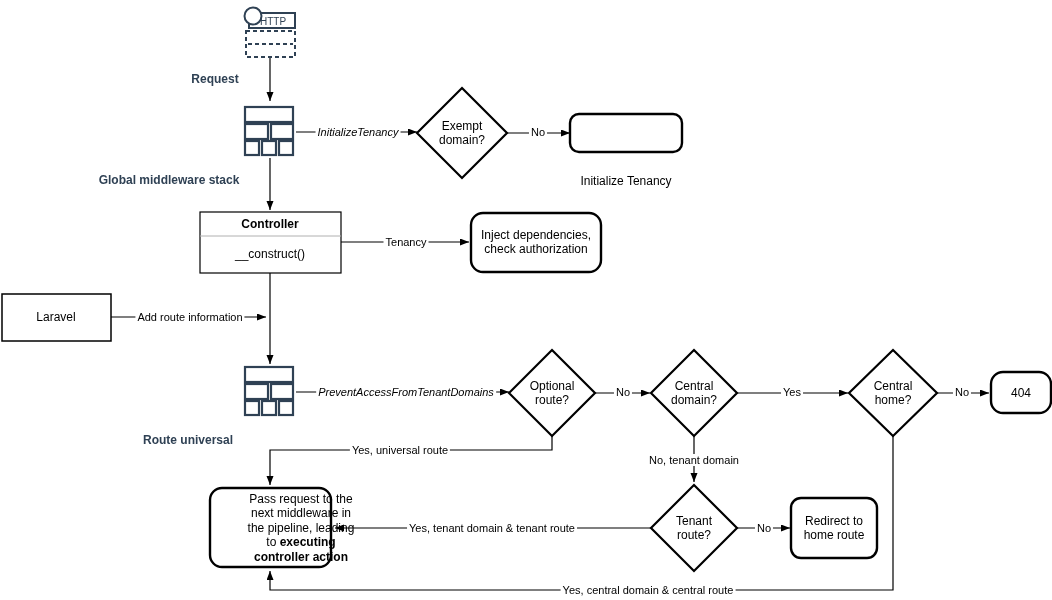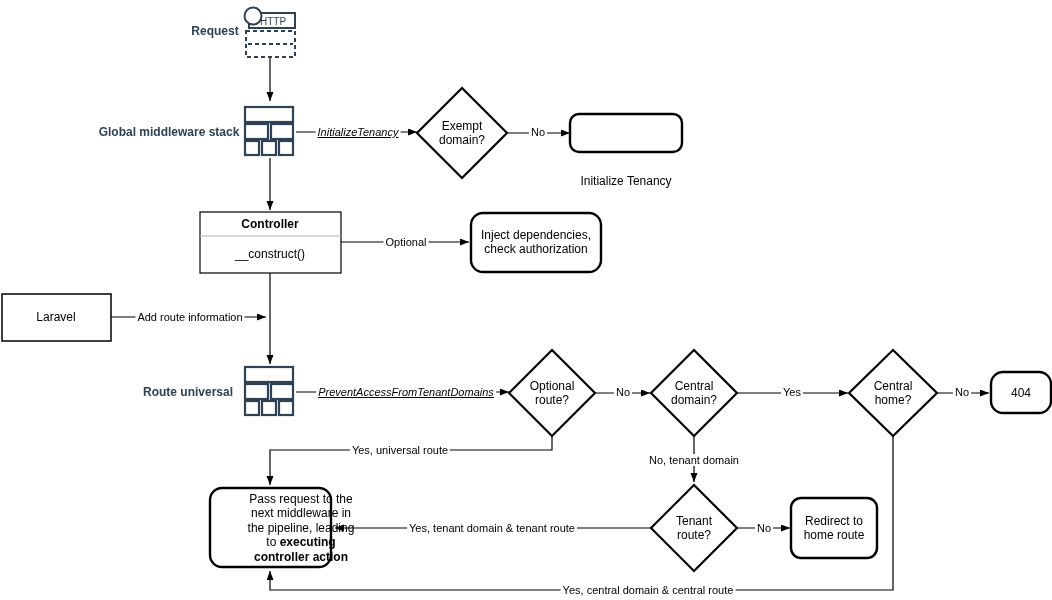--- a/index.html
+++ b/index.html
@@ -10,7 +10,7 @@
   }
   .canvas svg.wires { position:absolute; left:0; top:0; z-index:0; }
   .lbl { position:absolute; transform:translate(-50%,-50%); z-index:2; white-space:nowrap; }
-  .stage-lbl { font-size:12px; font-weight:700; color:#2f4154; }
+  .stage-lbl { font-size:12px; font-weight:700; color:#2f4154;margin-top:48px; }
   .node-txt { position:absolute; transform:translate(-50%,-50%); z-index:2;
               font-size:12px; color:#000; text-align:center; line-height:1.2; }
   .edge-lbl { font-size:11px; color:#000; background:#ffffff; padding:0 2px; }

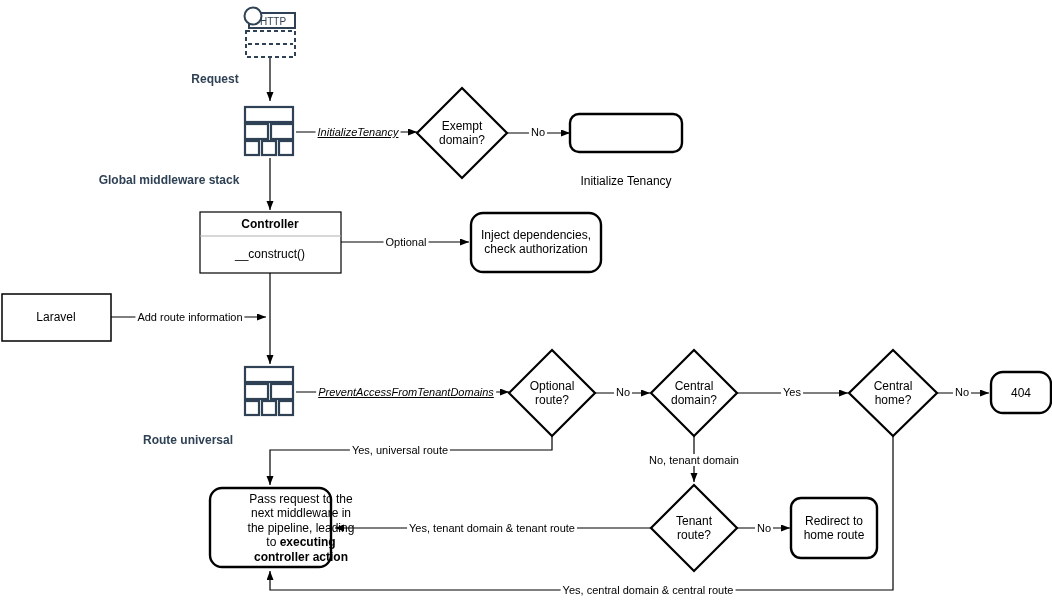--- a/index.html
+++ b/index.html
@@ -14,7 +14,7 @@
   .node-txt { position:absolute; transform:translate(-50%,-50%); z-index:2;
               font-size:12px; color:#000; text-align:center; line-height:1.2; }
   .edge-lbl { font-size:11px; color:#000; background:#ffffff; padding:0 2px; }
-  .it { font-style:italic;text-decoration:underline; }
+  .it { font-style:italic; }
   .b  { font-weight:700; }
   .http-lbl { font-size:10px; color:#2f4154; }
 </style>

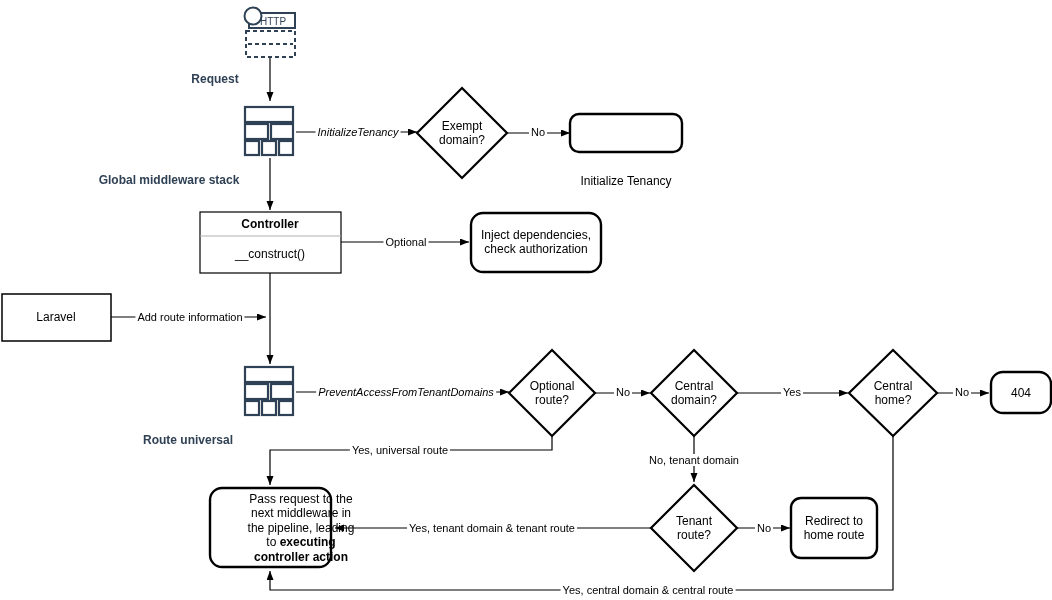--- a/index.html
+++ b/index.html
@@ -111,7 +111,7 @@
 
   <div class="lbl edge-lbl it" style="left:358px; top:132px;">InitializeTenancy</div>
   <div class="lbl edge-lbl" style="left:538px; top:132px;">No</div>
-  <div class="lbl edge-lbl" style="left:406px; top:242px;">Optional</div>
+  <div class="lbl edge-lbl" style="left:406px; top:242px;">Tenancy</div>
   <div class="lbl edge-lbl" style="left:190px; top:317px;">Add route information</div>
   <div class="lbl edge-lbl it" style="left:406px; top:392px;">PreventAccessFromTenantDomains</div>
   <div class="lbl edge-lbl" style="left:623px; top:392px;">No</div>

